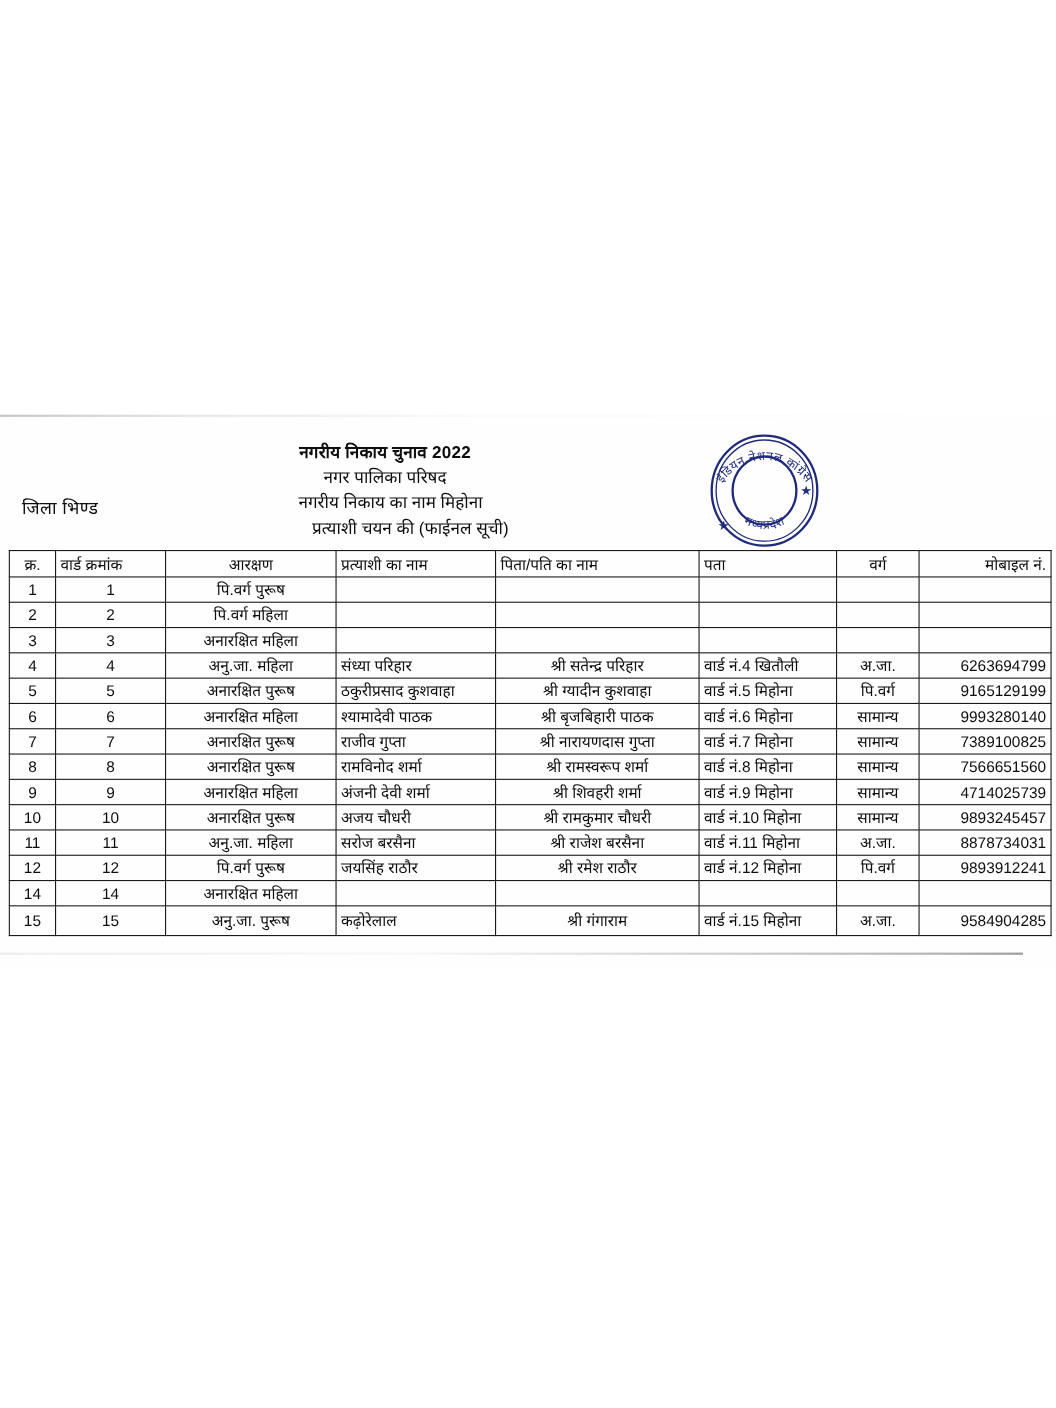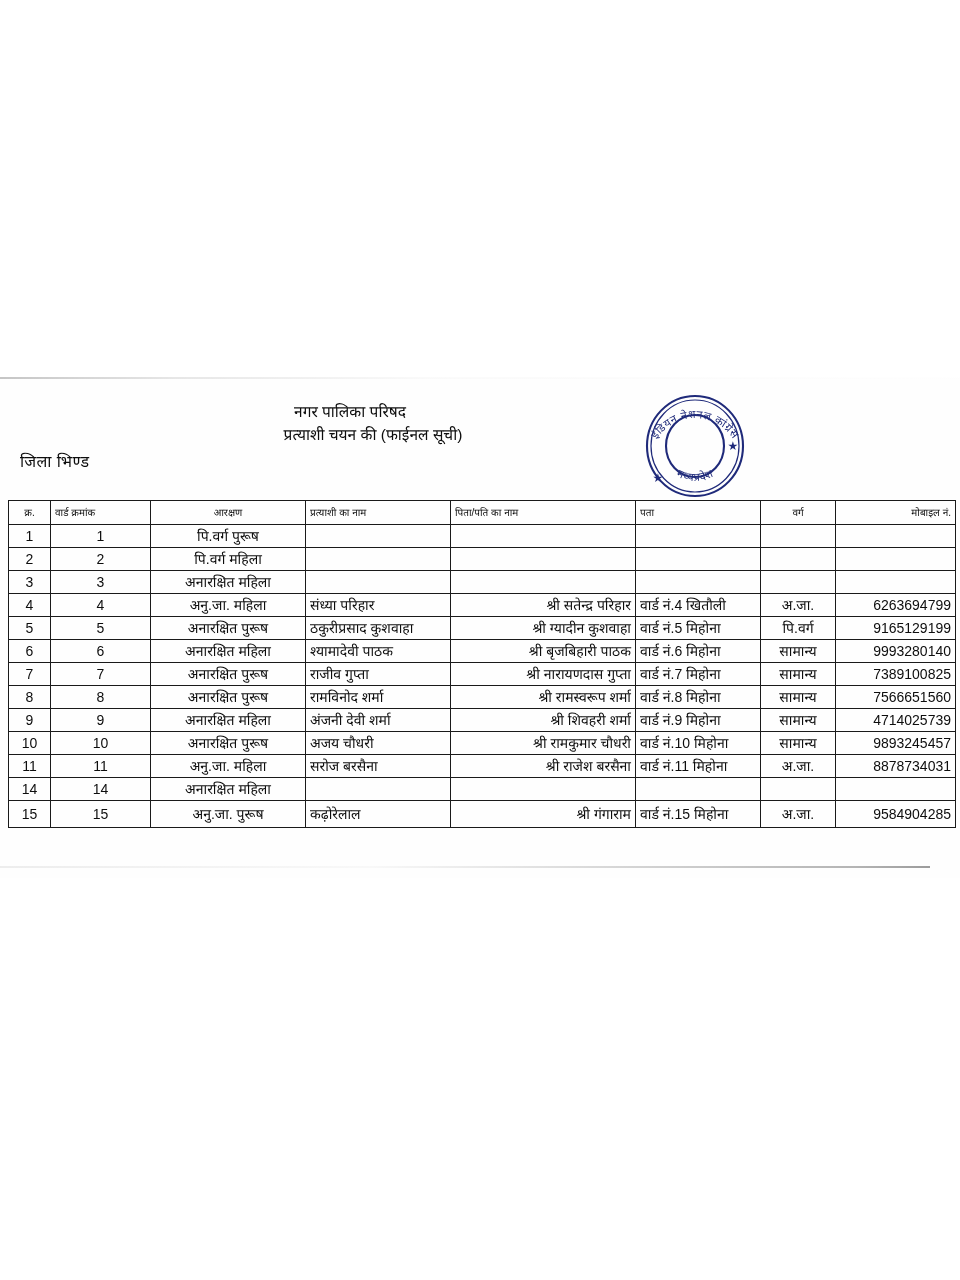--- a/index.html
+++ b/index.html
@@ -161,6 +161,7 @@
 <div class="doc-header">
   <div class="district-label">जिला भिण्ड</div>
   <div class="title-stack">
+    <div class="title-line l1">नगरीय निकाय चुनाव 2022</div>
     <div class="title-line l2">नगर पालिका परिषद</div>
     <div class="title-line l4">प्रत्याशी चयन की (फाईनल सूची)</div>
   </div>

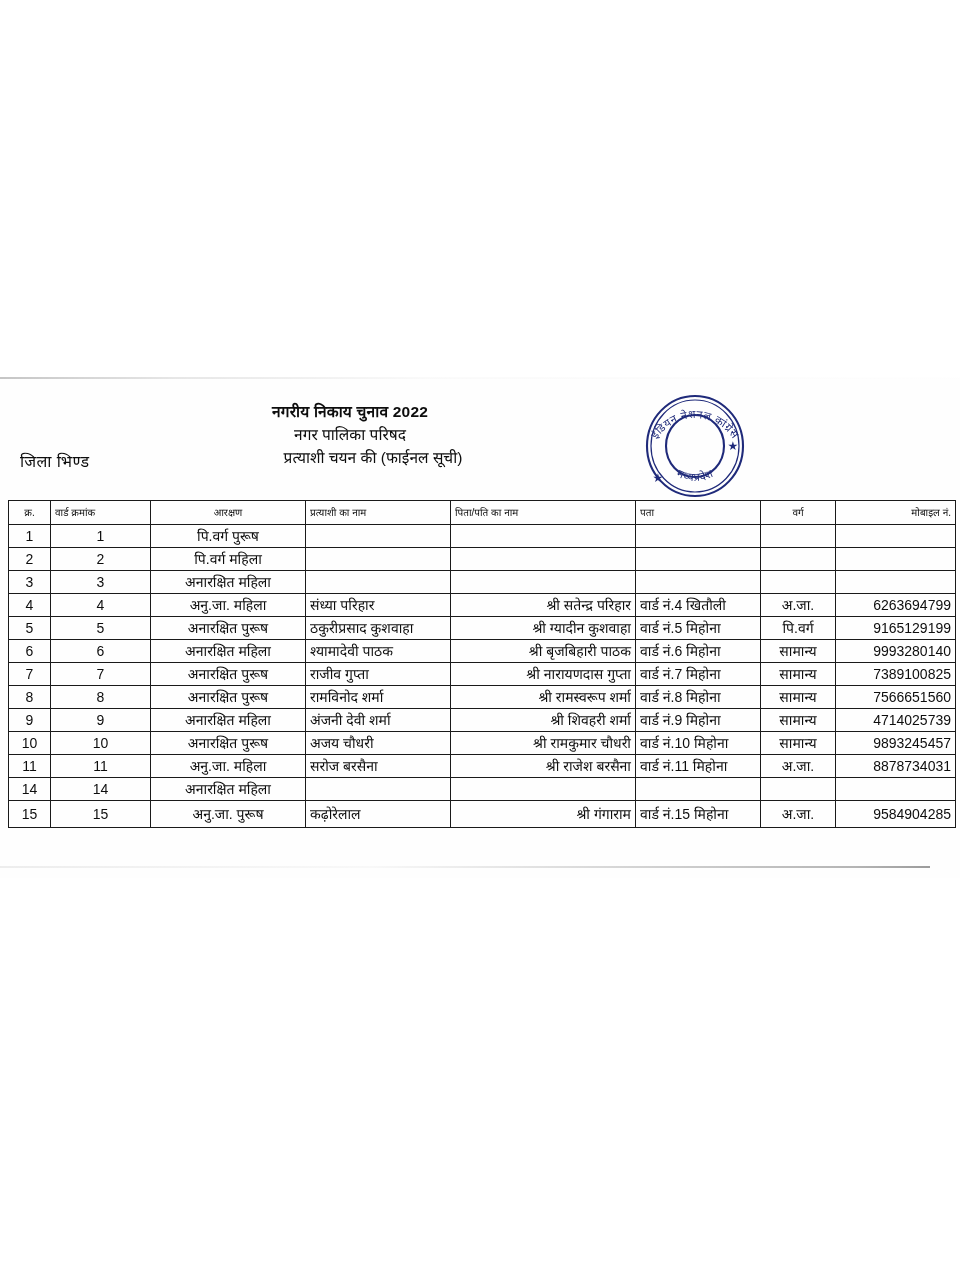--- a/index.html
+++ b/index.html
@@ -163,6 +163,7 @@
   <div class="title-stack">
     <div class="title-line l1">नगरीय निकाय चुनाव 2022</div>
     <div class="title-line l2">नगर पालिका परिषद</div>
+    <div class="title-line l3">नगरीय निकाय का नाम मिहोना</div>
     <div class="title-line l4">प्रत्याशी चयन की (फाईनल सूची)</div>
   </div>
 </div>

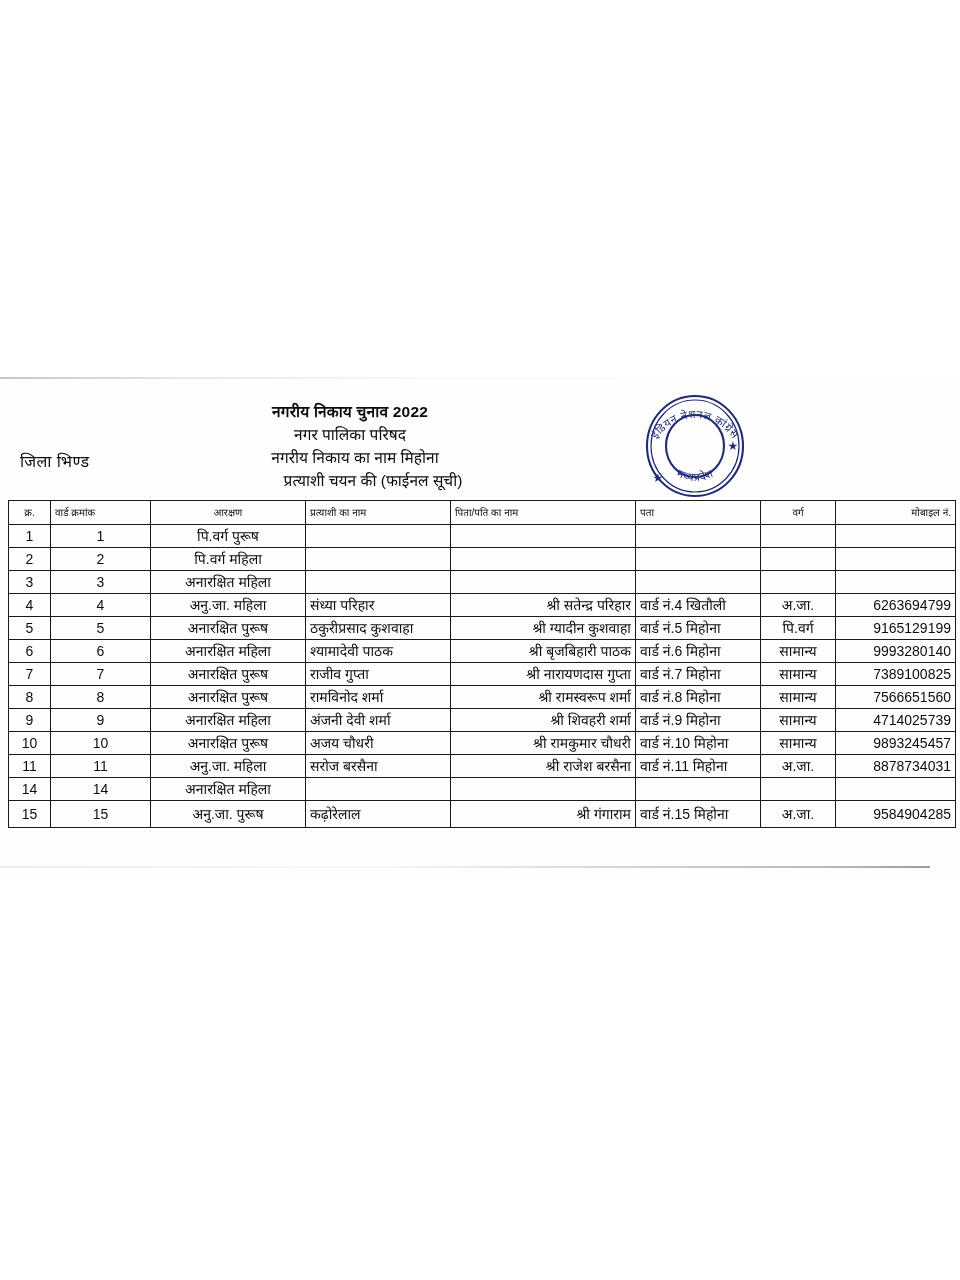--- a/index.html
+++ b/index.html
@@ -118,7 +118,7 @@
   }
   .candidate-table thead th {
     height: 23px;
-    font-size: 10px;
+    font-size: 14px;
   }
   
   col.c-sno   { width: 42px; }

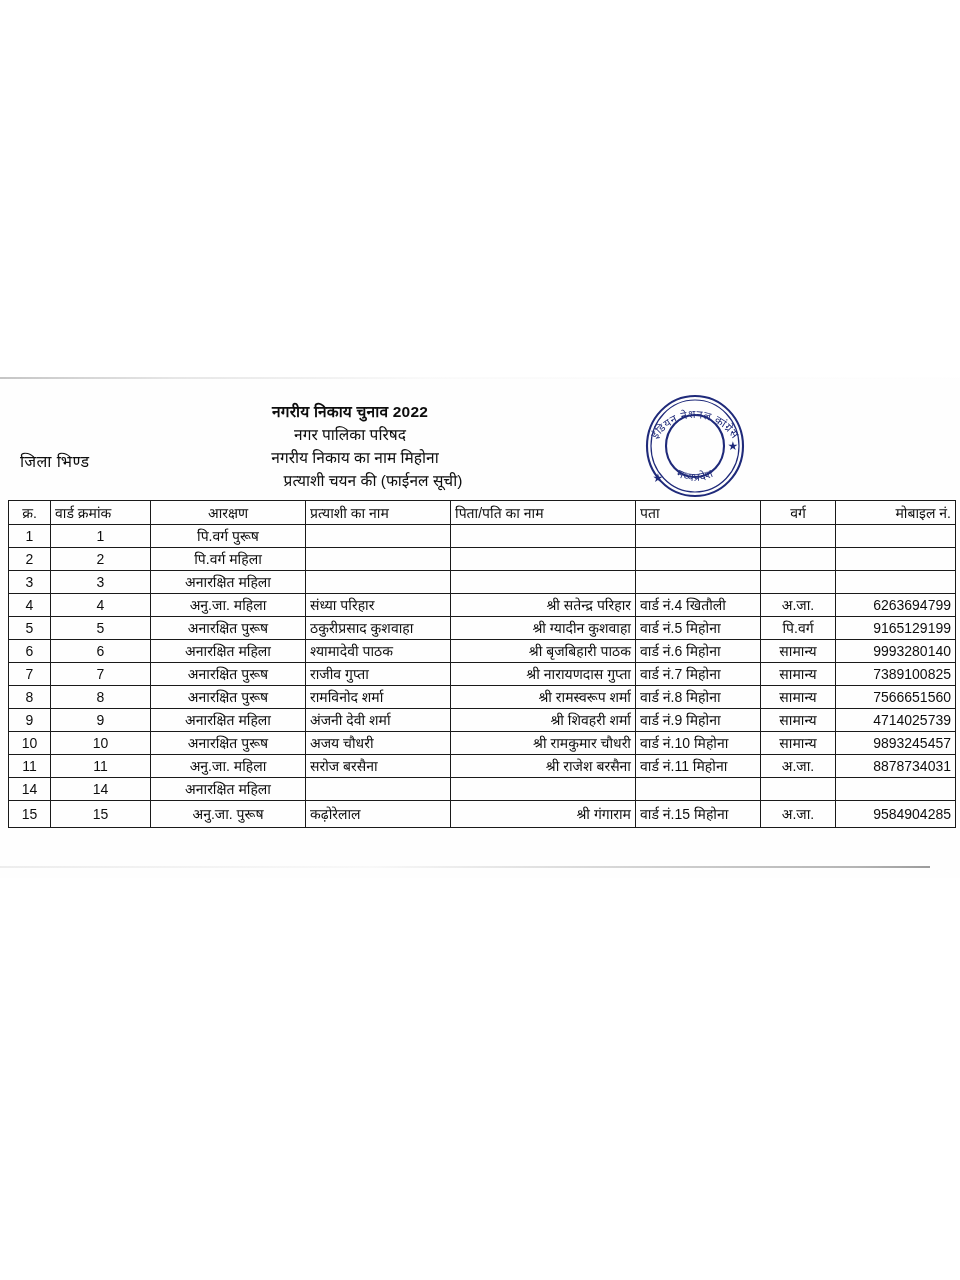--- a/index.html
+++ b/index.html
@@ -134,7 +134,7 @@
   .th-ward, .td-ward { text-align: center; }
   .th-res,  .td-res  { text-align: center; }
   .th-cand, .td-cand { text-align: left; }
-  .th-rel,  .td-rel  { text-align: right; }
+  .th-rel,  .td-rel  { text-align: center; }
   .th-addr, .td-addr { text-align: left; }
   .th-cat,  .td-cat  { text-align: center; }
   .th-mob,  .td-mob  { text-align: right; }

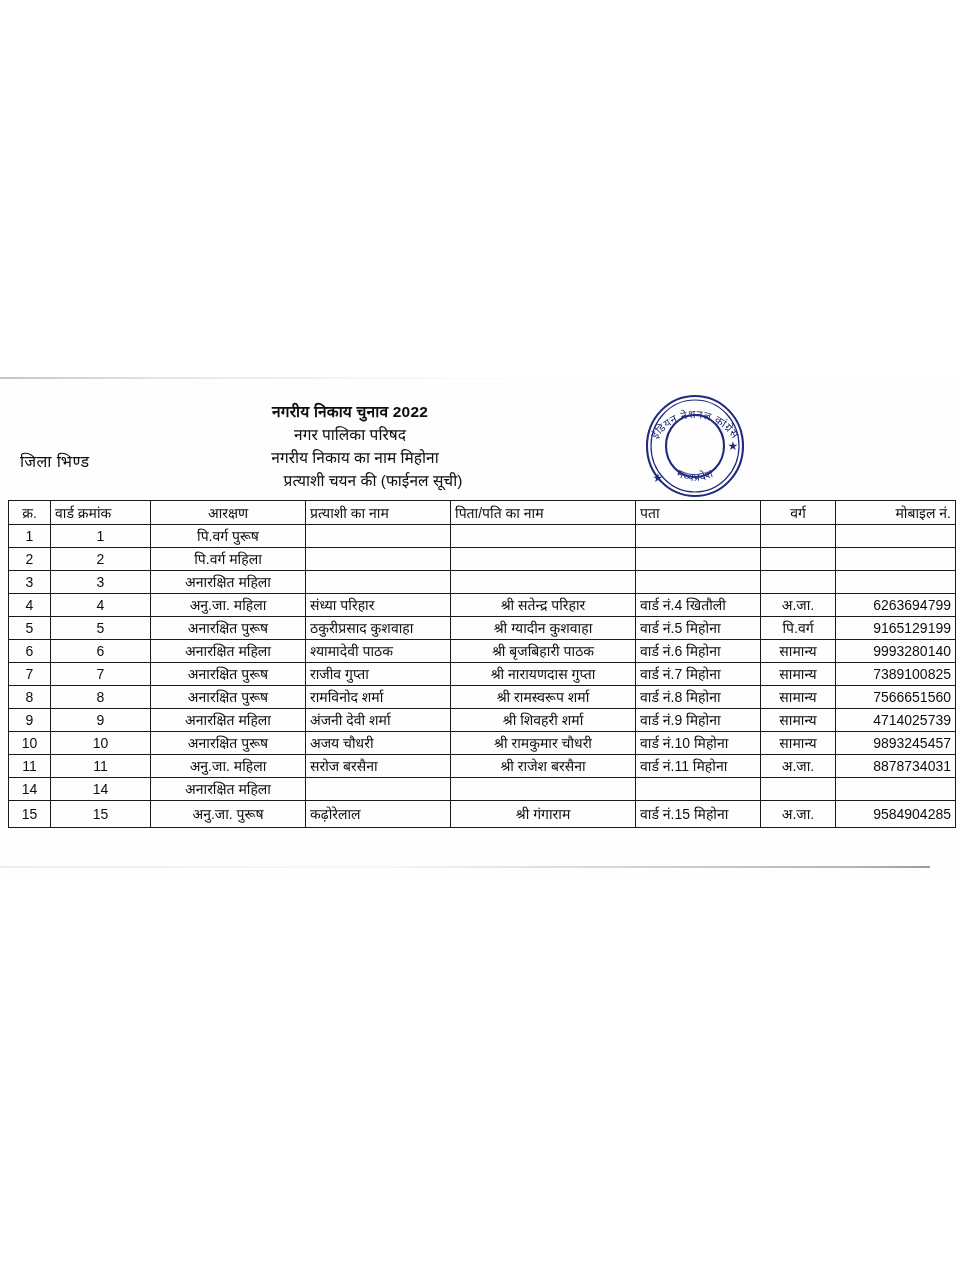--- a/index.html
+++ b/index.html
@@ -323,6 +323,16 @@
         <td class="td-mob">8878734031</td>
       </tr>
       <tr>
+        <td class="td-sno">12</td>
+        <td class="td-ward">12</td>
+        <td class="td-res">पि.वर्ग पुरूष</td>
+        <td class="td-cand">जयसिंह राठौर</td>
+        <td class="td-rel">श्री रमेश राठौर</td>
+        <td class="td-addr">वार्ड नं.12 मिहोना</td>
+        <td class="td-cat">पि.वर्ग</td>
+        <td class="td-mob">9893912241</td>
+      </tr>
+      <tr>
         <td class="td-sno">14</td>
         <td class="td-ward">14</td>
         <td class="td-res">अनारक्षित महिला</td>

